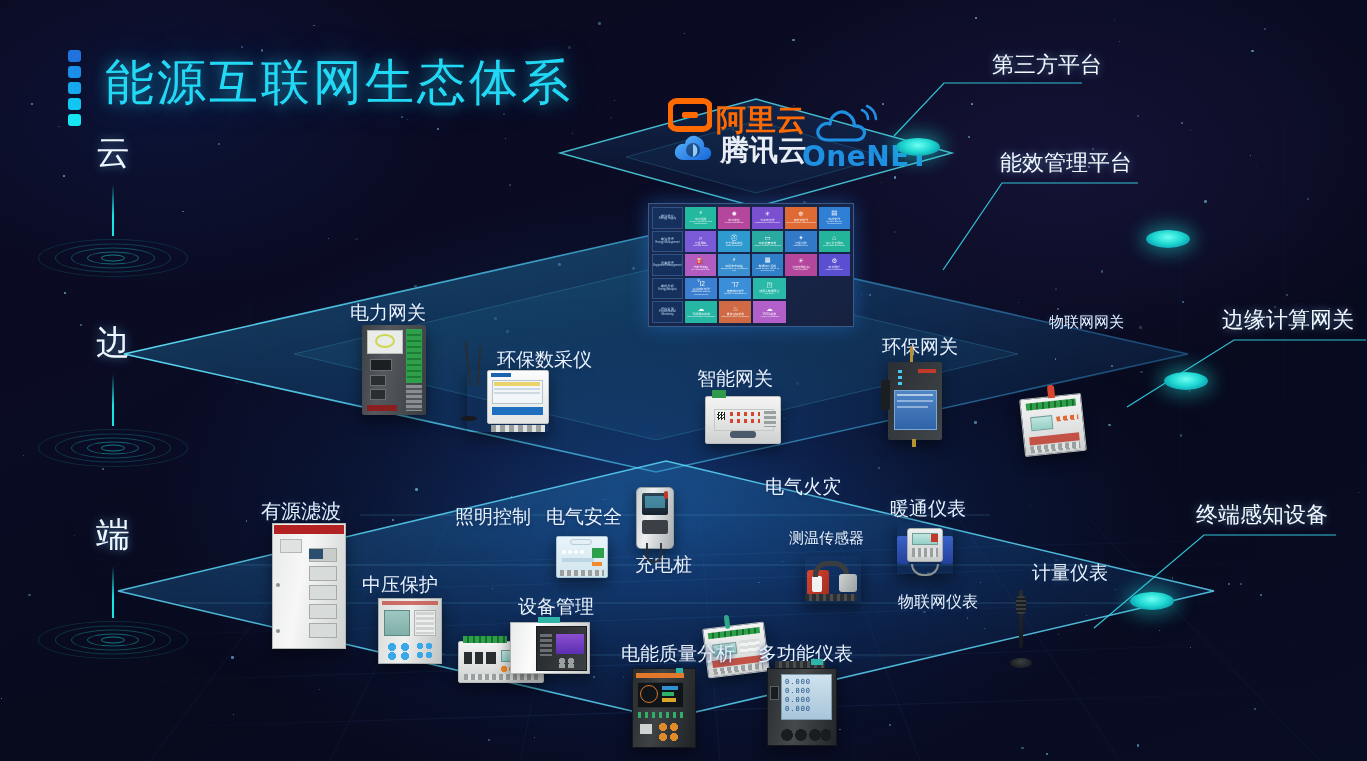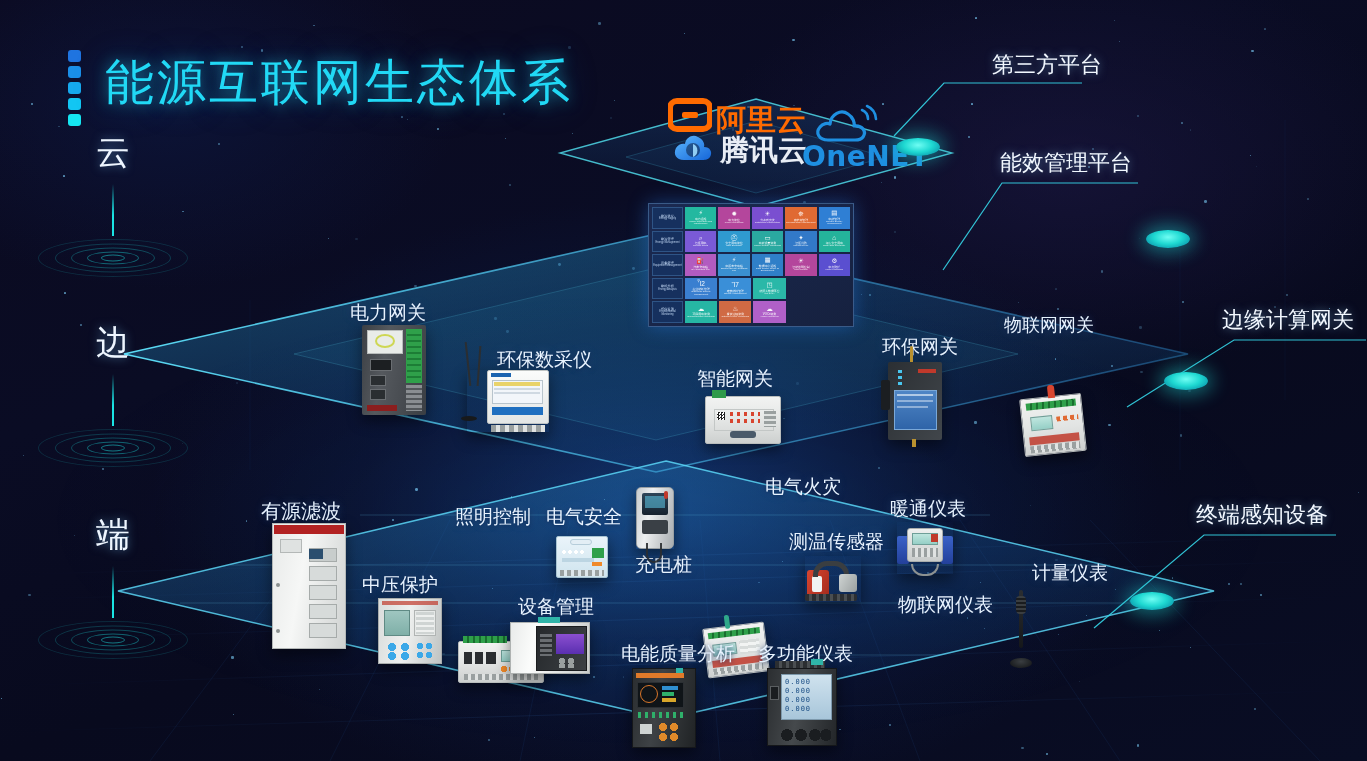--- a/index.html
+++ b/index.html
@@ -641,7 +641,7 @@
     <div style="position:absolute; left:24px; bottom:-7px; width:4px; height:8px; background:#b9912f;"></div>
   </div>
 
-  <div class="dev-label" style="left:1004px; top:313px; font-size:18px;text-align:right;">物联网网关</div>
+  <div class="dev-label" style="left:1049px; top:313px; font-size:15px;text-align:right;">物联网网关</div>
   <div class="dev din shadow-soft" style="left:1022px; top:348px; width:62px; height:58px; transform:rotate(-6deg);">
     <div style="position:absolute; left:28px; top:-12px; width:7px; height:13px; background:#d8452f; border-radius:3px 3px 0 0;"></div>
     <div style="position:absolute; left:5px; top:4px; right:5px; height:7px; background:repeating-linear-gradient(90deg,#2fa04a 0 4px,#186e2e 4px 6px);"></div>

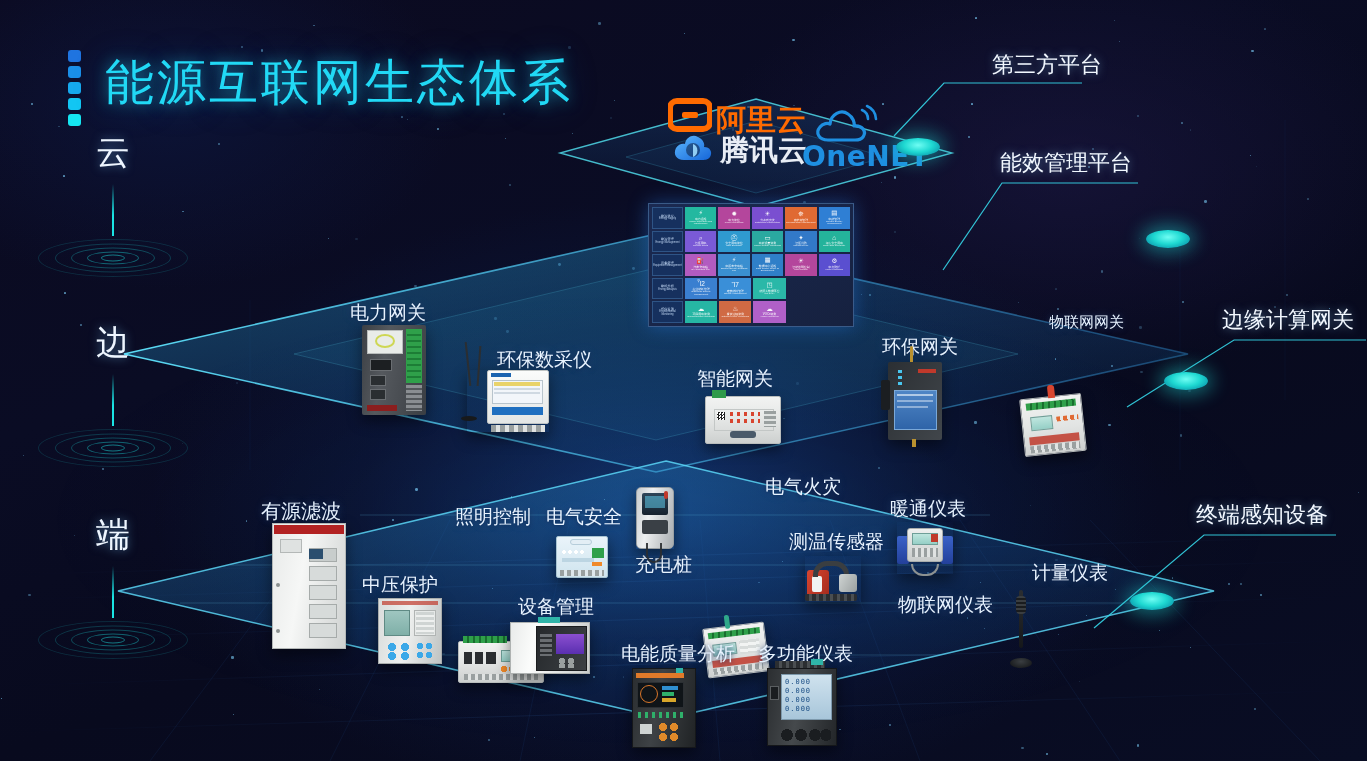--- a/index.html
+++ b/index.html
@@ -751,7 +751,7 @@
     <div style="position:absolute; left:5px; bottom:2px; right:5px; height:6px; background:repeating-linear-gradient(90deg,#9aa0a0 0 4px,#e0e3e2 4px 7px);"></div>
   </div>
 
-  <div class="dev-label" style="left:789px; top:529px; font-size:19px;">测温传感器</div>
+  <div class="dev-label" style="left:789px; top:529px; font-size:15px;">测温传感器</div>
   <div class="dev shadow-soft" style="left:805px; top:556px; width:56px; height:46px;">
     <div style="position:absolute; left:2px; top:14px; width:22px; height:30px; background:linear-gradient(120deg,#d8452f,#a12a1c); border-radius:3px;"></div>
     <div style="position:absolute; left:7px; top:20px; width:10px; height:16px; background:#f0f3f2; border-radius:2px;"></div>

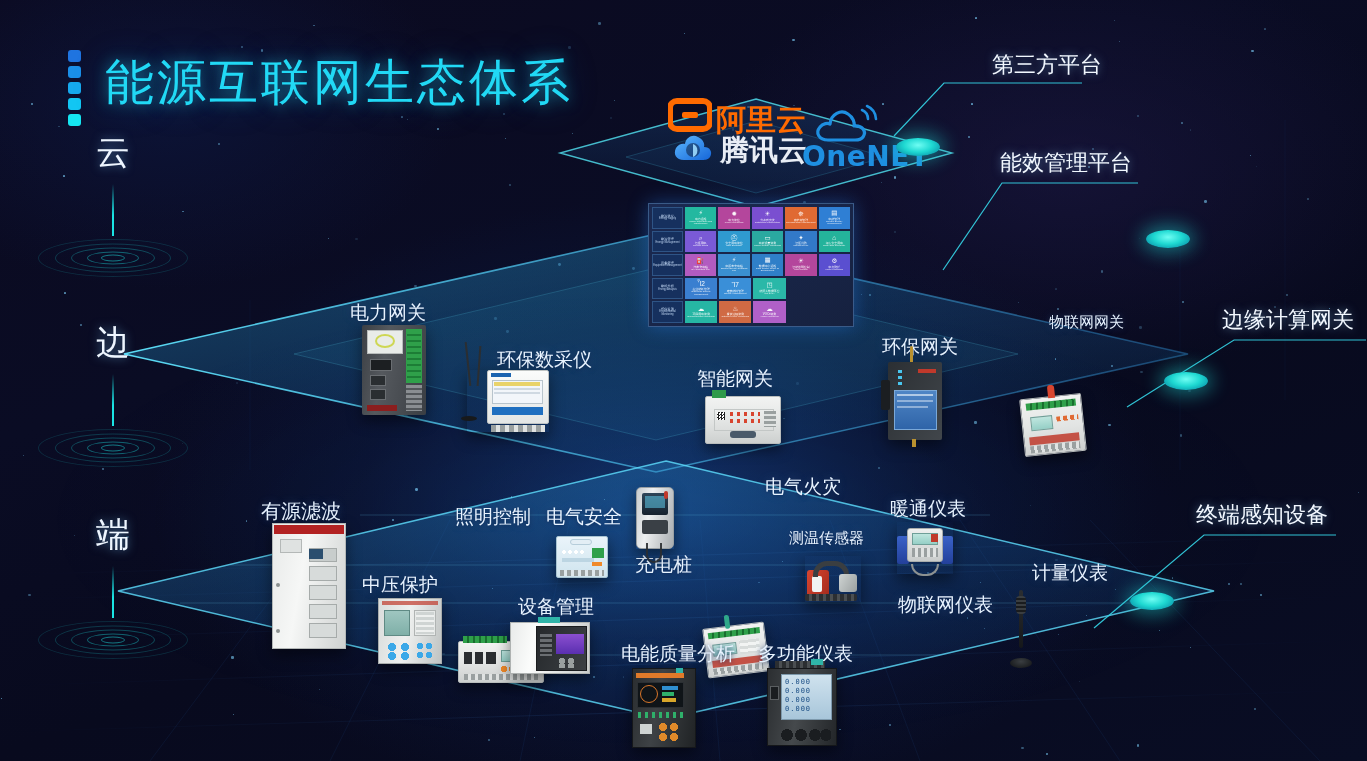--- a/index.html
+++ b/index.html
@@ -808,7 +808,7 @@
       radial-gradient(circle 6px at 47px 7px,#1a1d20 0 100%,transparent 0);"></div>
   </div>
 
-  <div class="dev-label" style="left:898px; top:592px; font-size:19px;">物联网仪表</div>
+  <div class="dev-label" style="left:898px; top:592px; font-size:16px;">物联网仪表</div>
   <div class="dev" style="left:1010px; top:590px; width:22px; height:78px;">
     <div style="position:absolute; left:9px; top:0; width:4px; height:58px; background:linear-gradient(180deg,#2b2e31,#15171a); border-radius:2px;"></div>
     <div style="position:absolute; left:6px; top:6px; width:10px; height:18px; background:repeating-linear-gradient(180deg,#3a3e41 0 2px,#1a1c1e 2px 4px); border-radius:4px;"></div>

